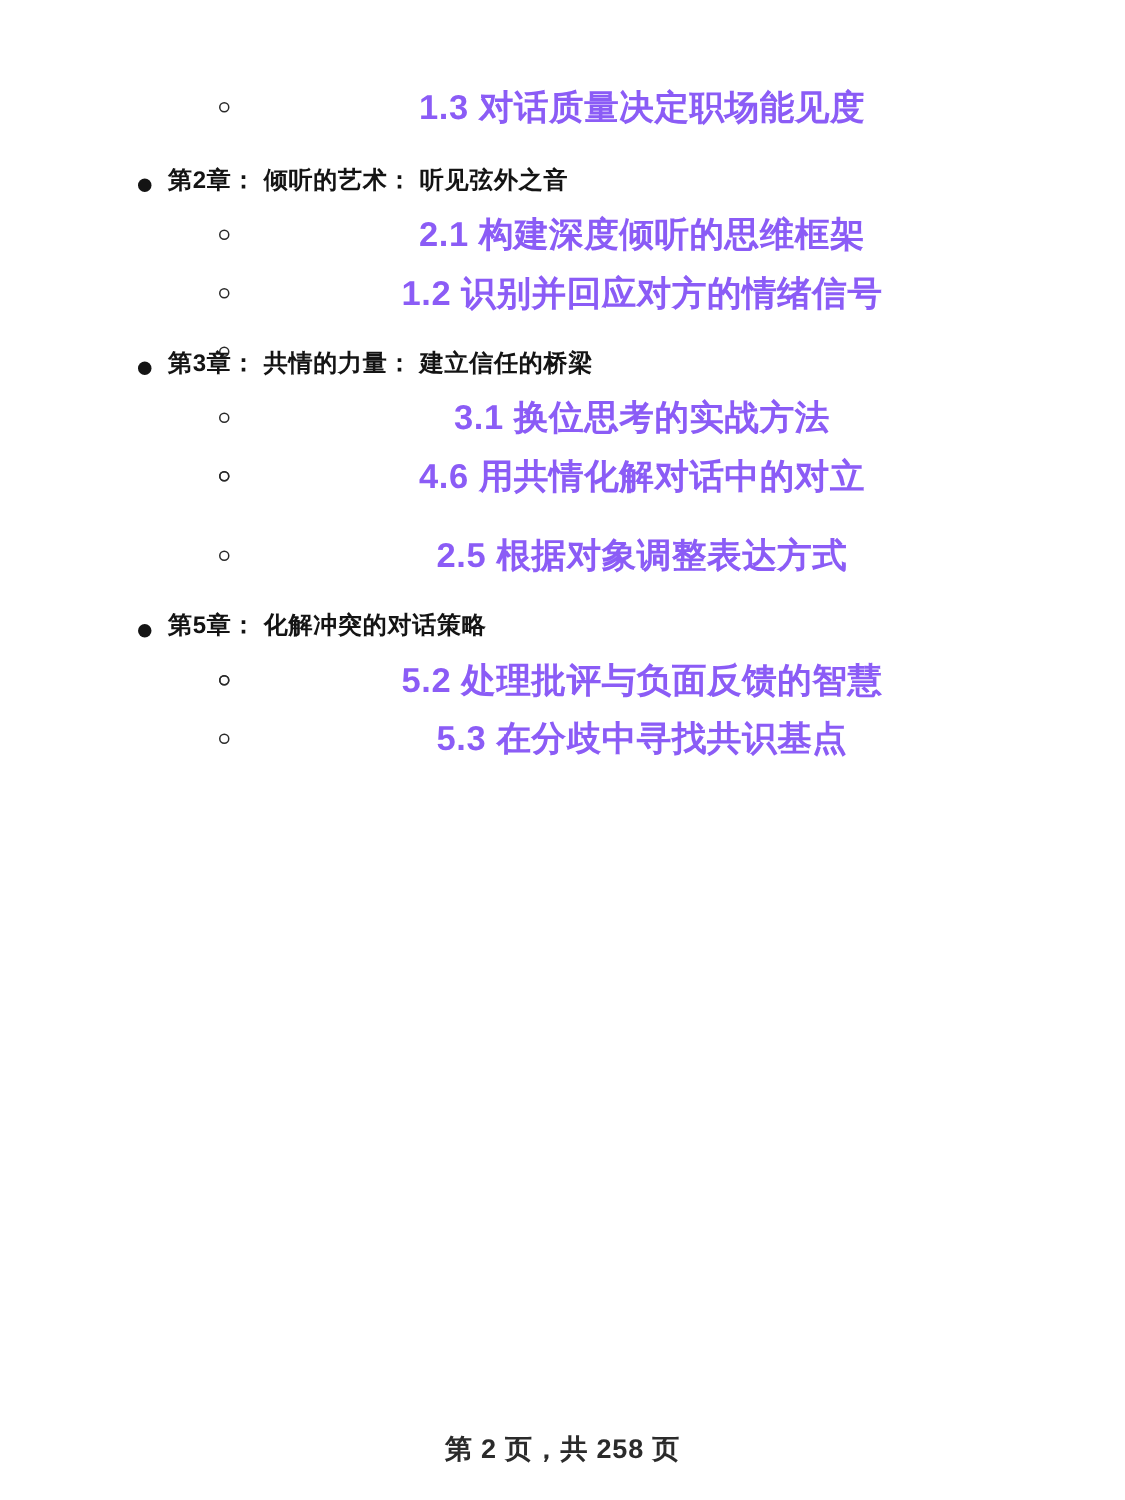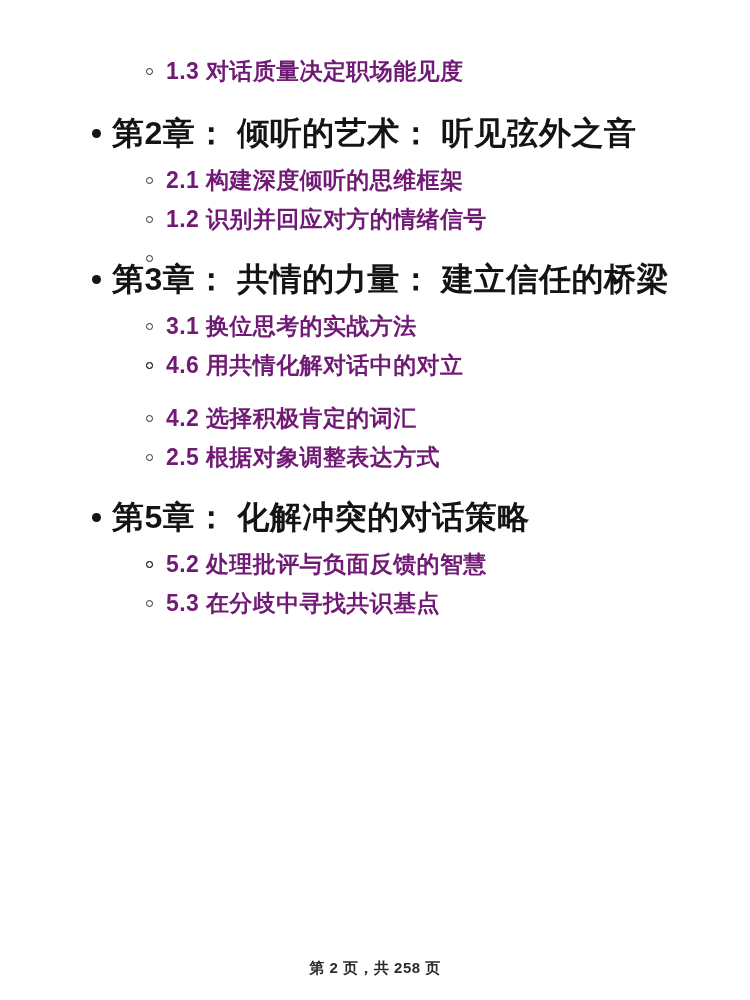--- a/index.html
+++ b/index.html
@@ -57,7 +57,8 @@
     line-height: 1.52;
     font-weight: 600;
     letter-spacing: 0.4px;
-    color: #701a75;
+    color: #8b5cf6;
+    text-align: center;
   }
   .section .bullet-hollow {
     position: absolute;

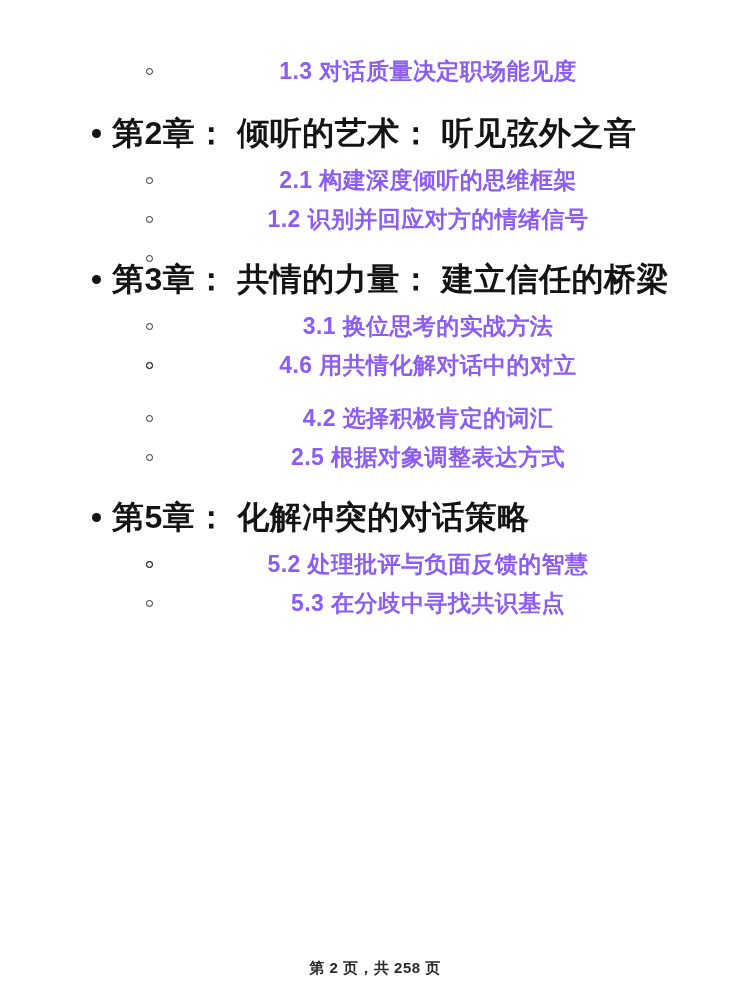--- a/index.html
+++ b/index.html
@@ -33,7 +33,7 @@
     position: relative;
     margin: 0 0 6px 0;
     padding: 0 0 0 52px;
-    font-size: 32px;
+    font-size: 16px;
     line-height: 1.5;
     font-weight: 700;
     letter-spacing: 0.5px;

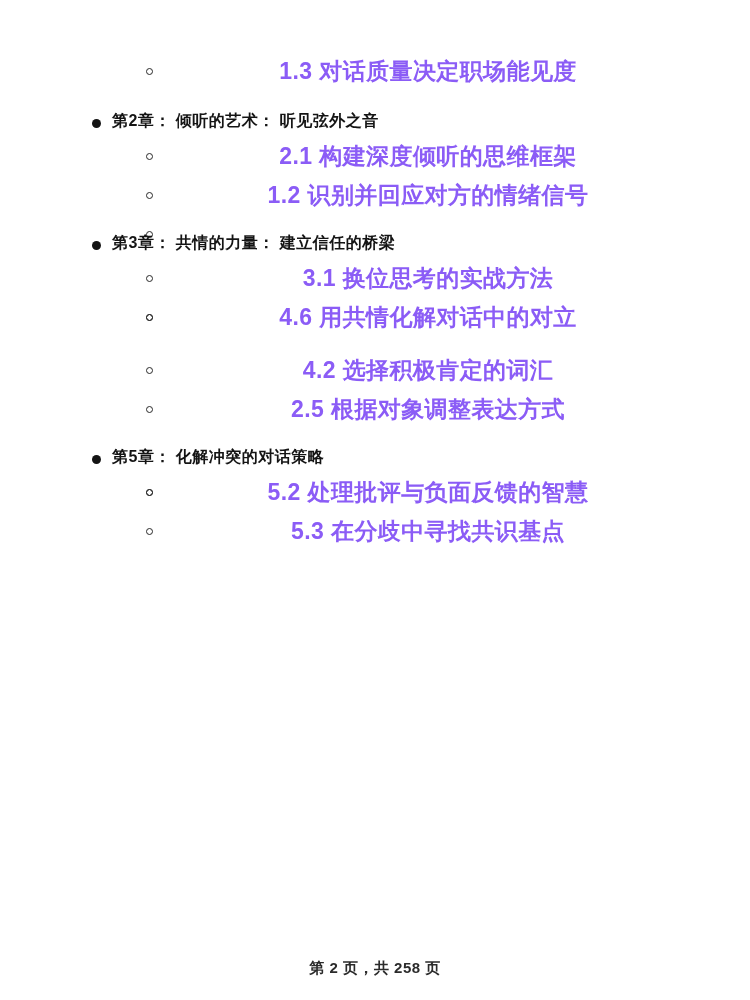--- a/index.html
+++ b/index.html
@@ -147,10 +147,6 @@
     <div class="group">
       <div class="section">
         <span class="bullet-hollow"></span>
-        <span>4.2 选择积极肯定的词汇</span>
-      </div>
-      <div class="section">
-        <span class="bullet-hollow"></span>
         <span>2.5 根据对象调整表达方式</span>
       </div>
     </div>

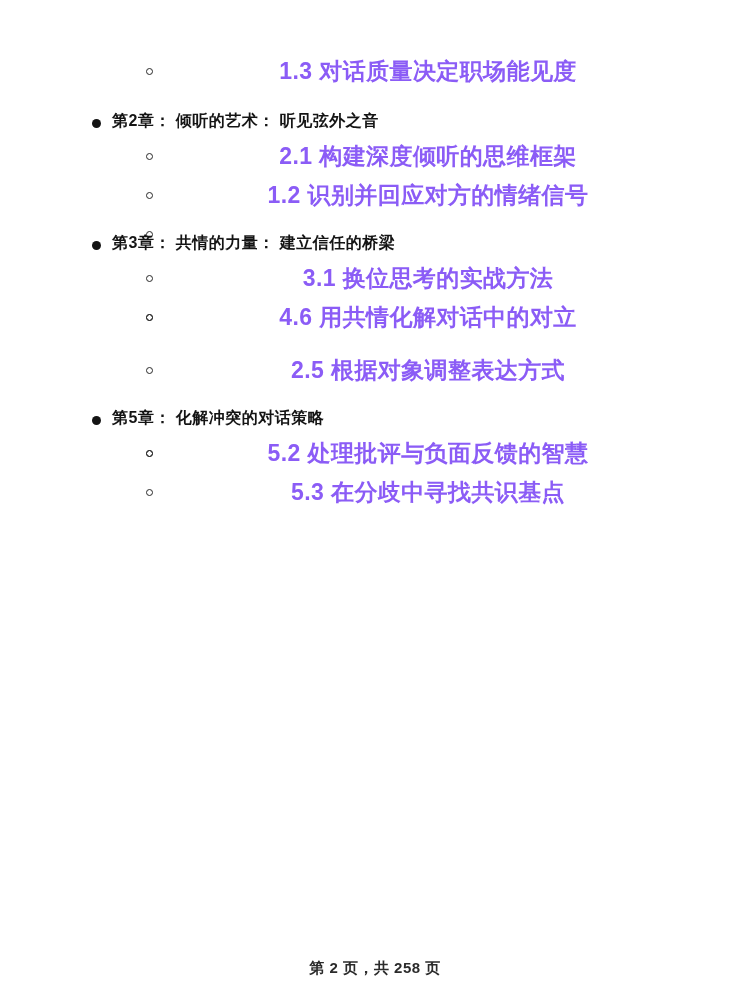--- a/index.html
+++ b/index.html
@@ -86,7 +86,7 @@
     right: 0;
     bottom: 22px;
     text-align: center;
-    font-size: 15px;
+    font-size: 18px;
     font-weight: 700;
     color: #2b2b2b;
     letter-spacing: 0.5px;

